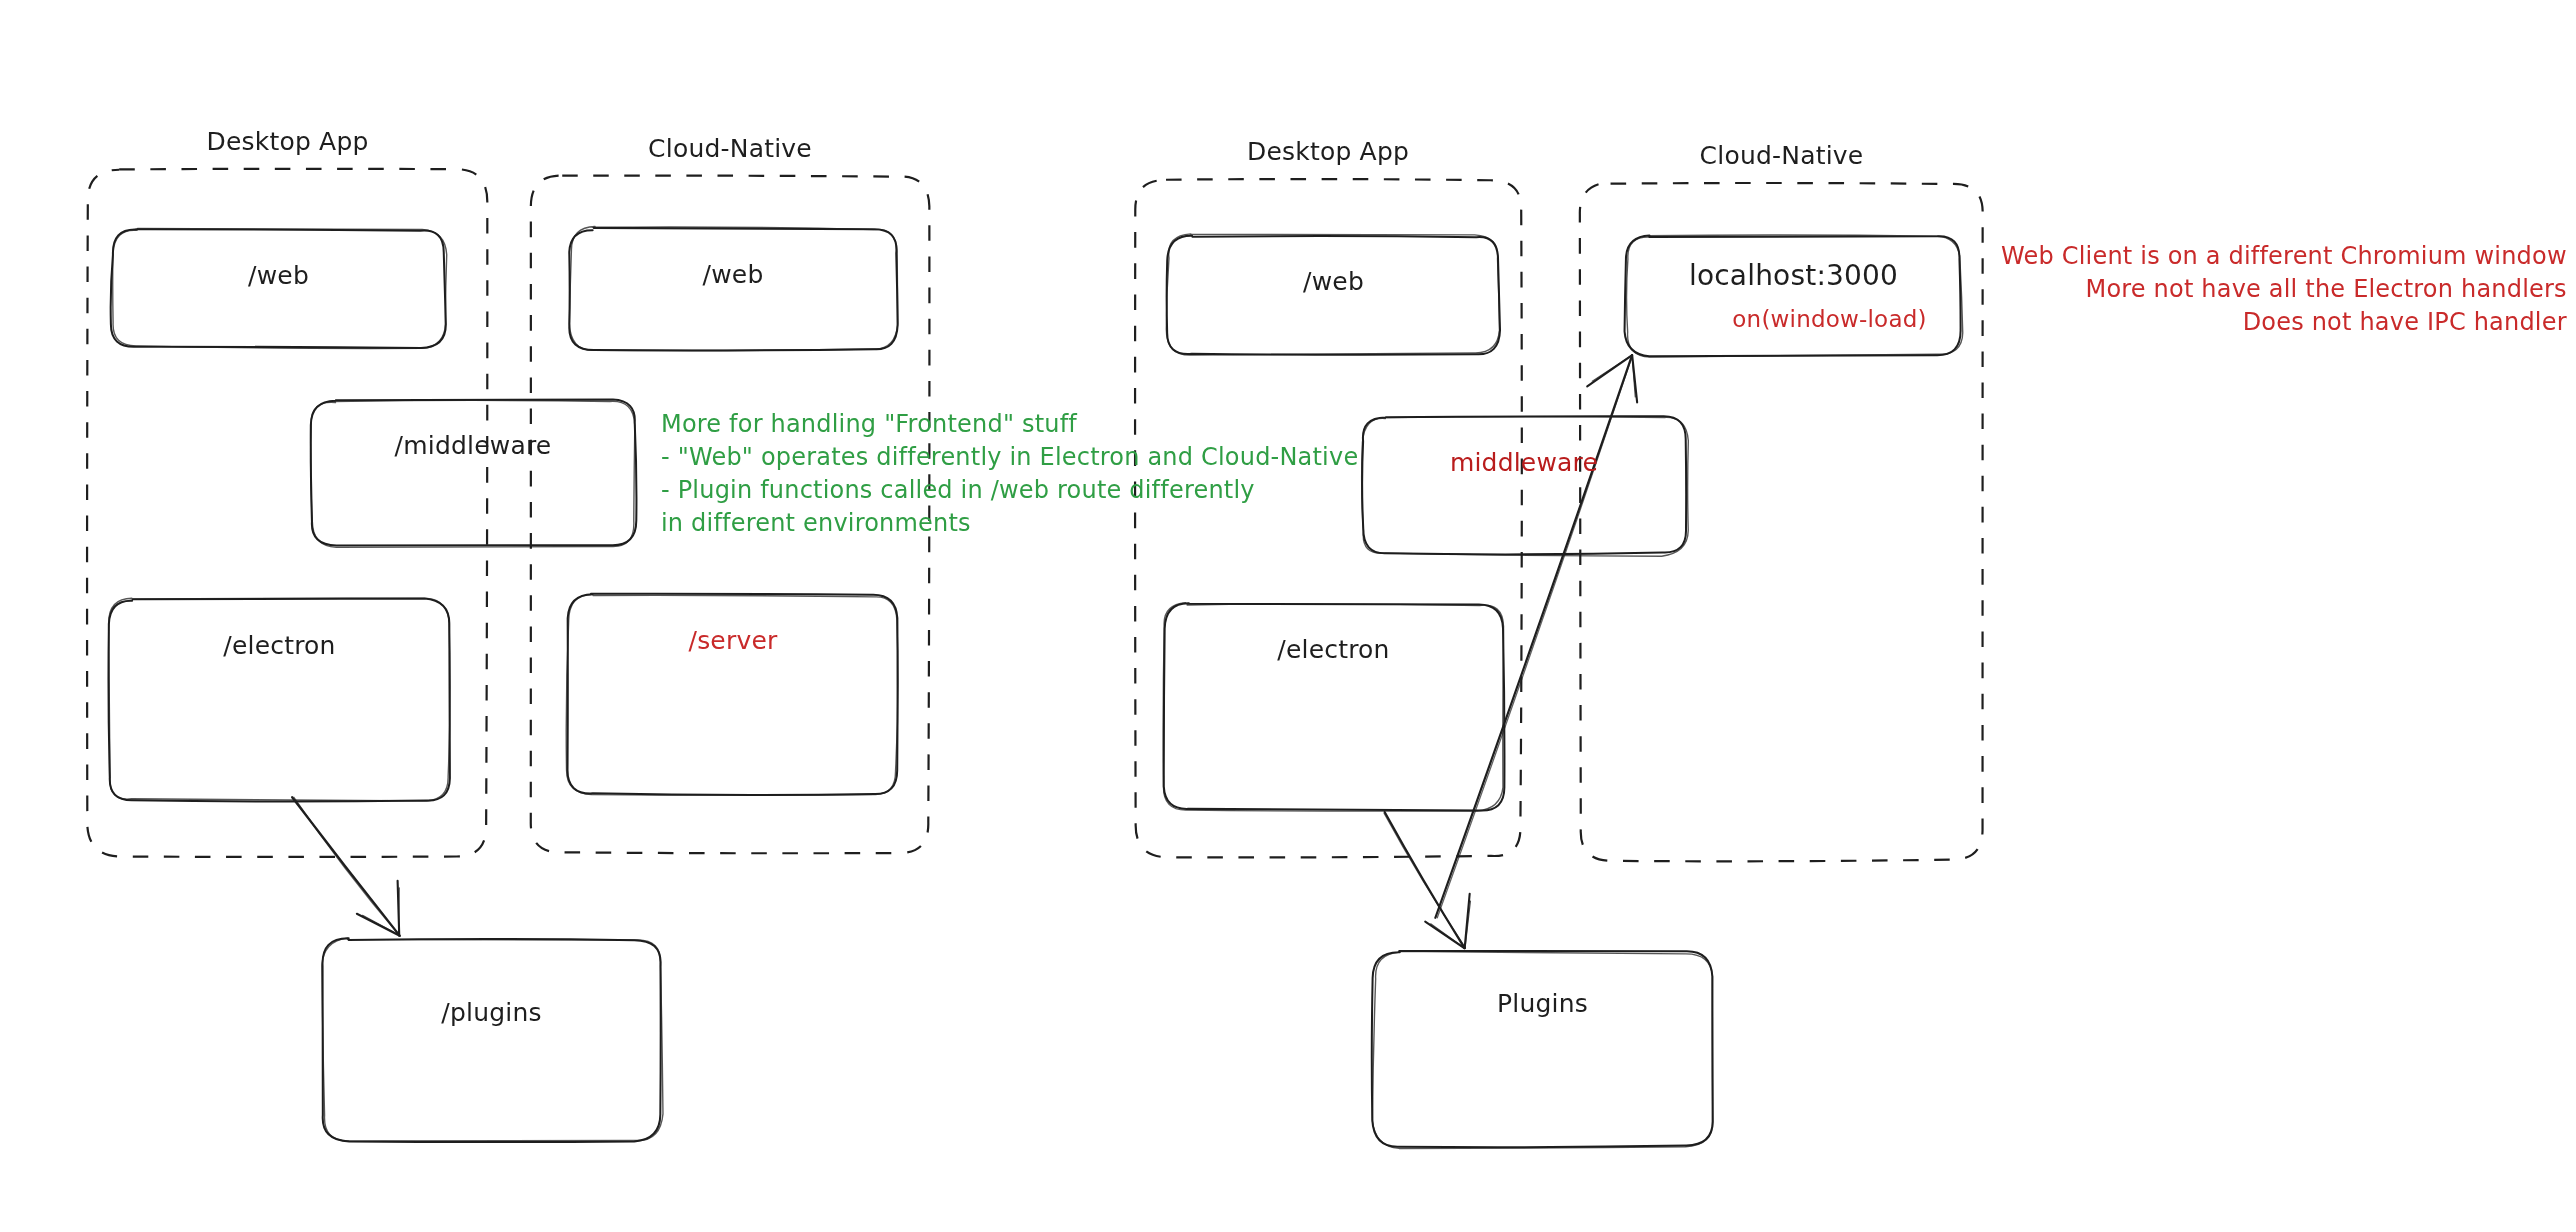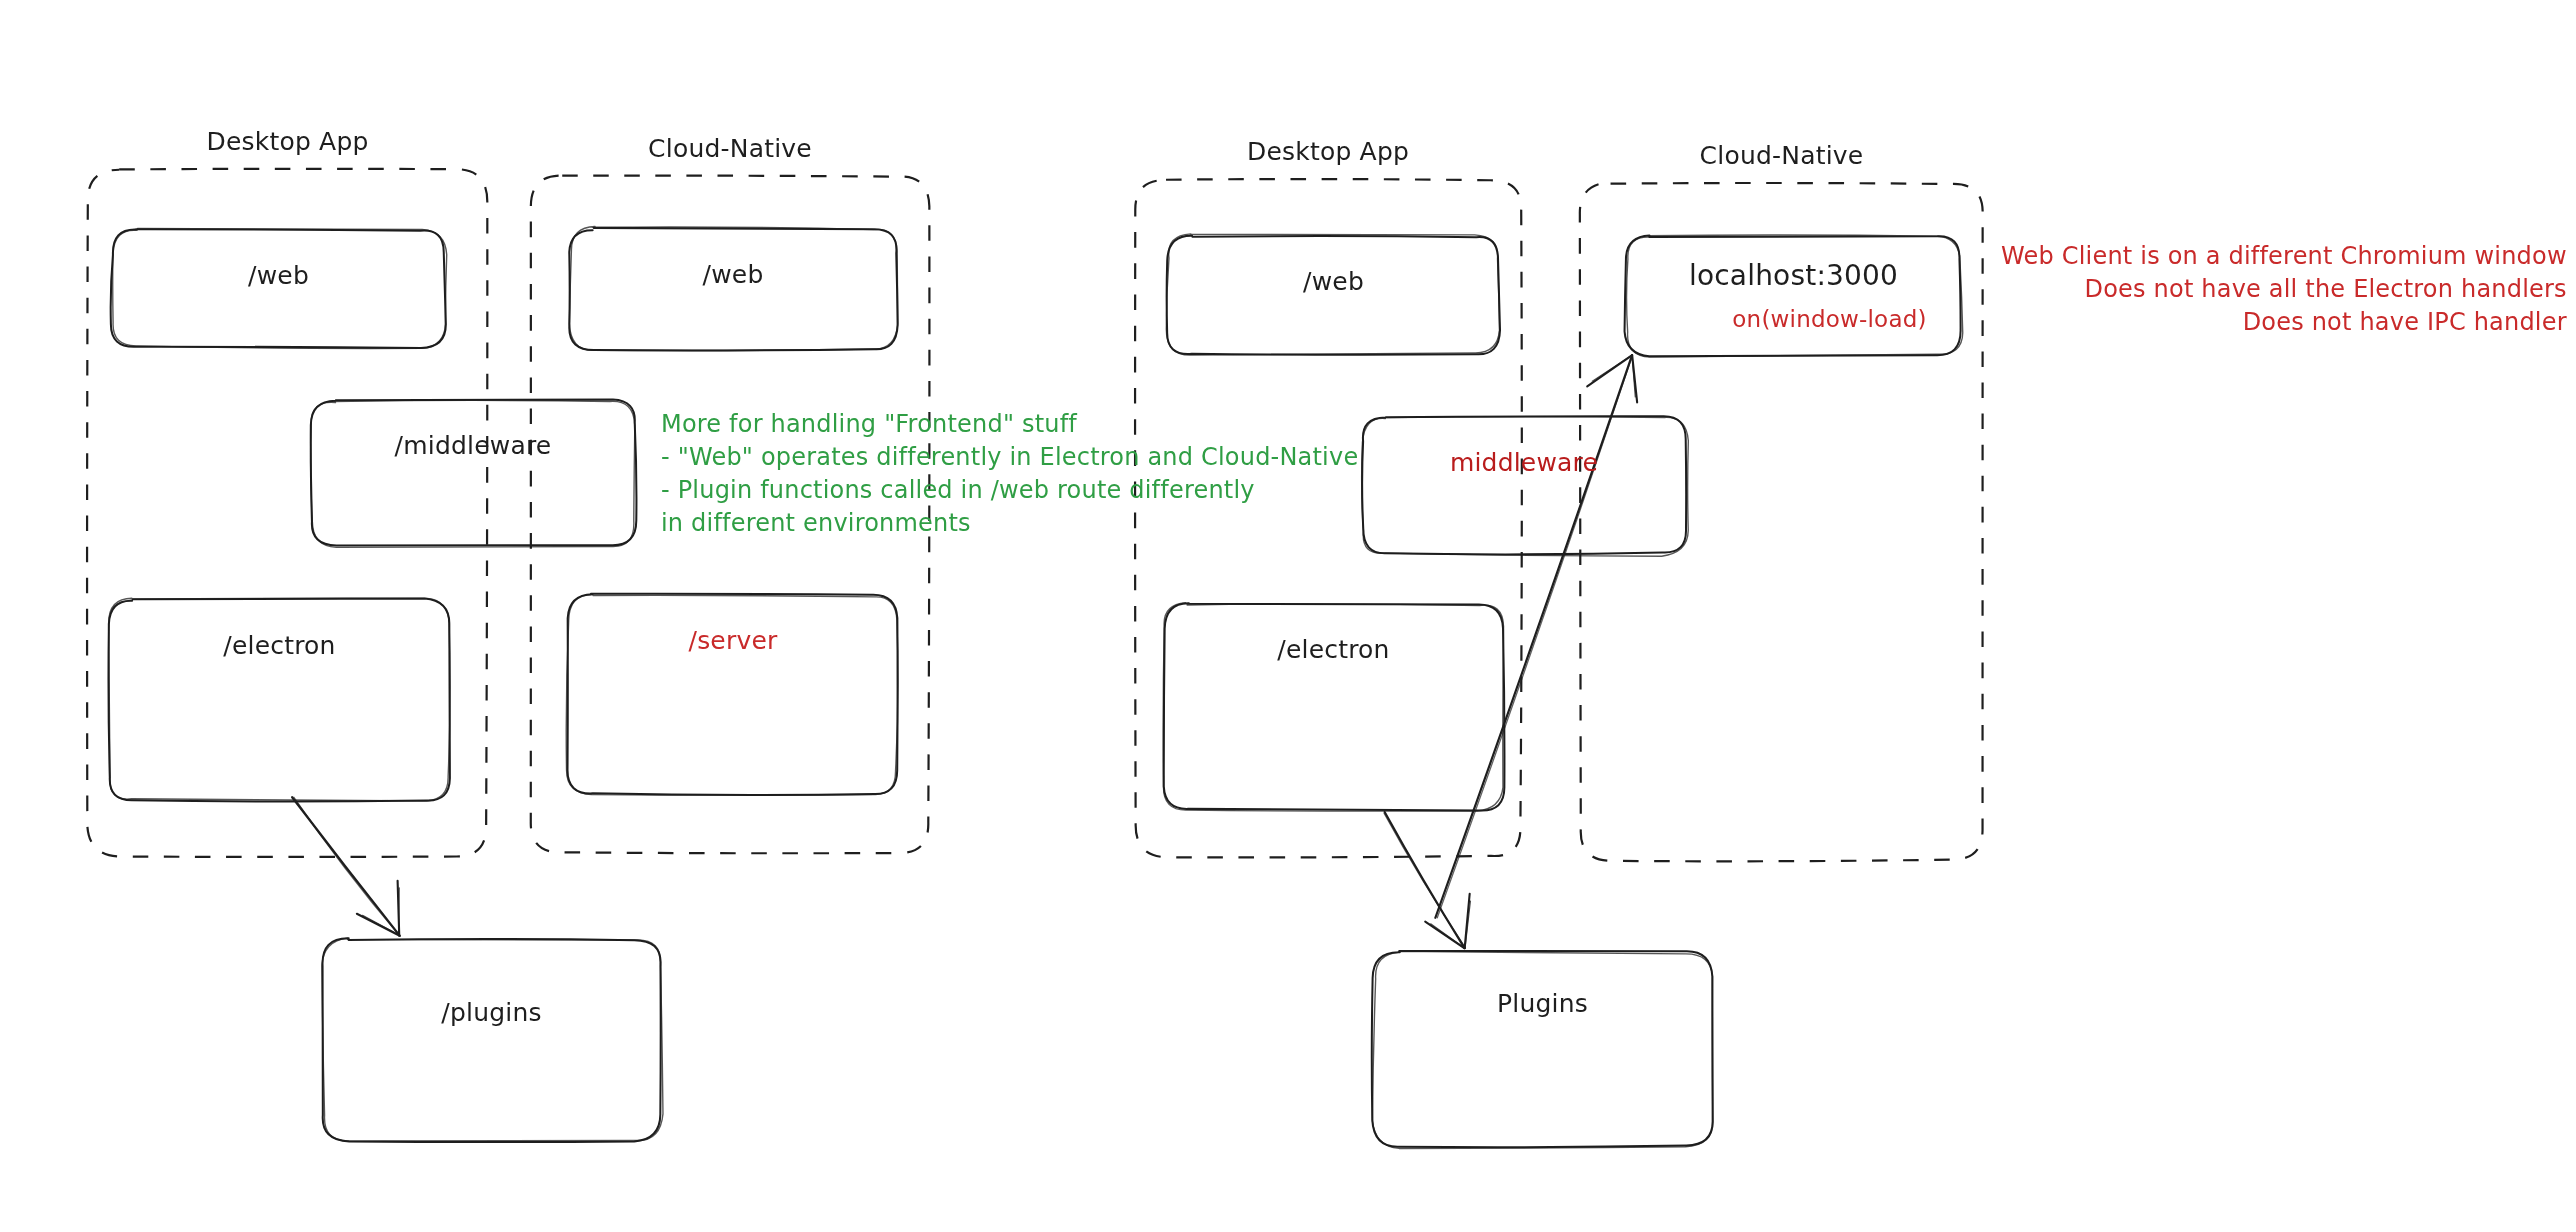--- a/index.html
+++ b/index.html
@@ -129,7 +129,7 @@
       <div class="lbl boxlabel" style="left: 1164px; top: 633px; width: 339px; color: rgb(30, 30, 30);">/electron</div>
       <div class="lbl boxlabel" style="left: 1373px; top: 987px; width: 339px;">Plugins</div>
       <div class="lbl note green" style="left: 661px; top: 408px; color: rgb(47, 158, 68);"><div>More for handling "Frontend" stuff</div><div>- "Web" operates differently in Electron and Cloud-Native</div><div>- Plugin functions called in /web route differently</div><div>in different environments</div></div>
-      <div class="lbl note red" style="left: 2001px; top: 240px; color: rgb(201, 42, 42); text-align: right;"><div>Web Client is on a different Chromium window</div><div>Does not have all the Electron handlers</div><div>Does not have IPC handler</div></div>
+      <div class="lbl note red" style="left: 2001px; top: 240px; color: rgb(201, 42, 42); text-align: right;"><div>Web Client is on a different Chromium window</div><div>More not have all the Electron handlers</div><div>Does not have IPC handler</div></div>
     </div>
 </div>
 

